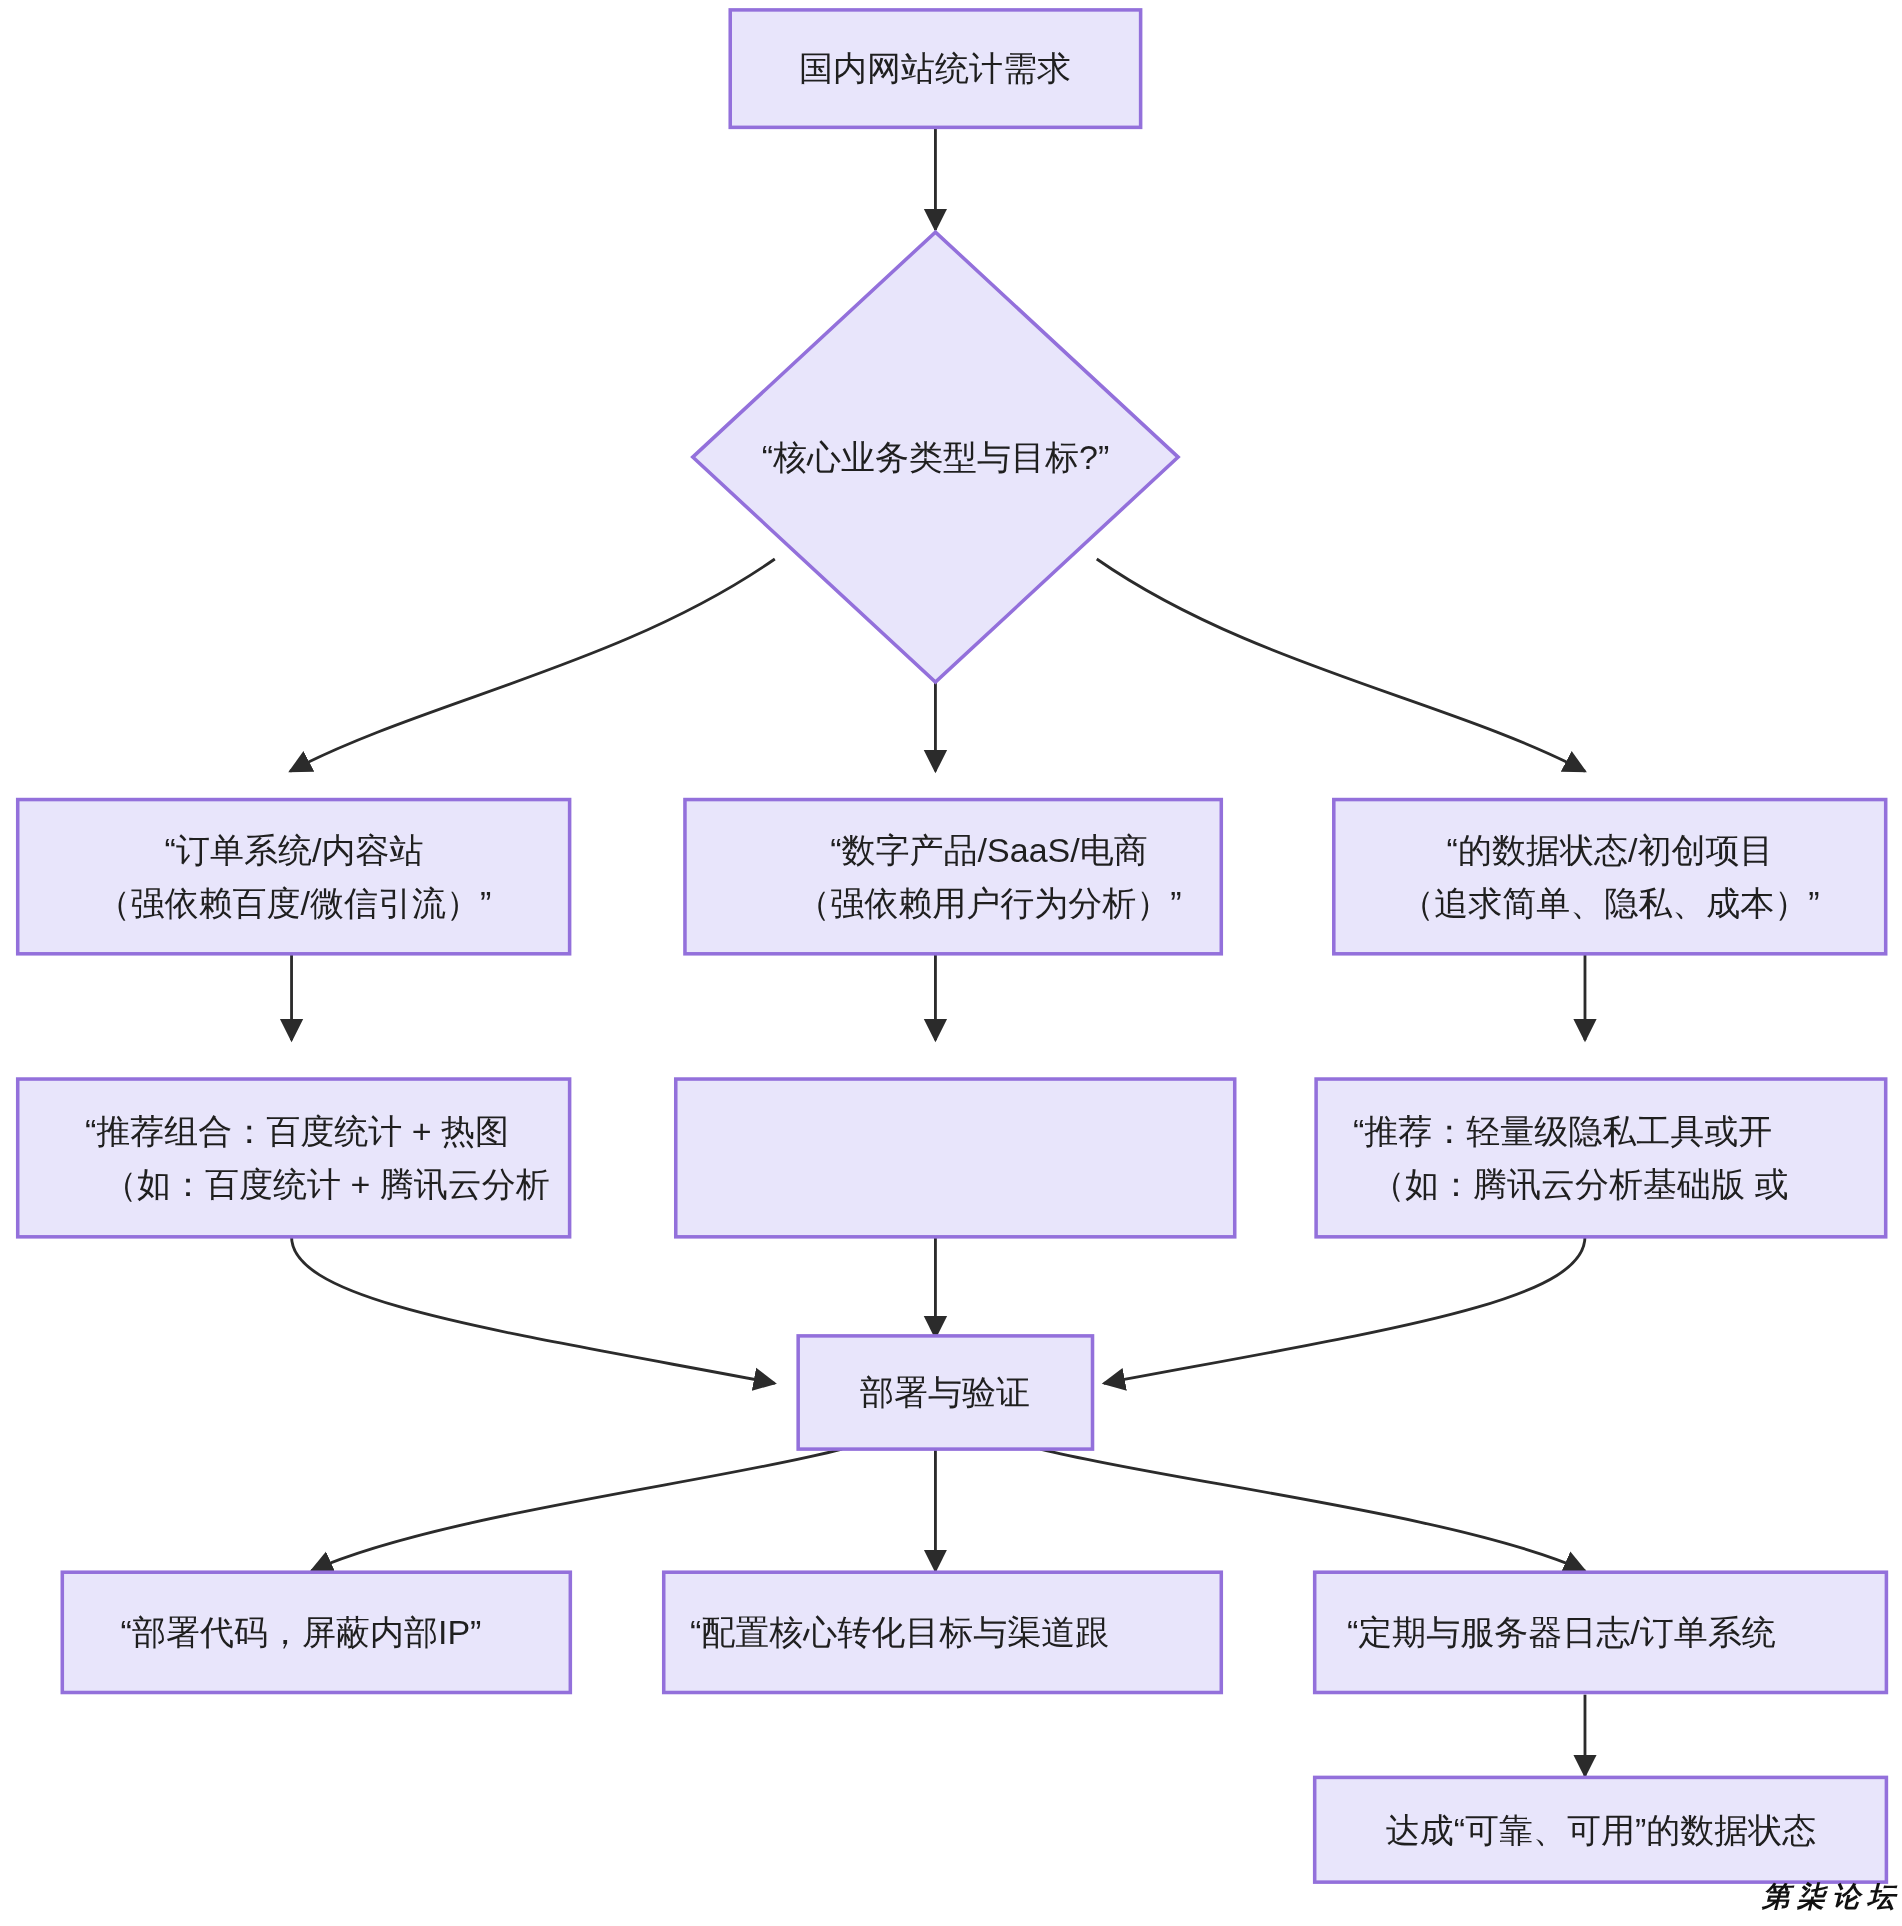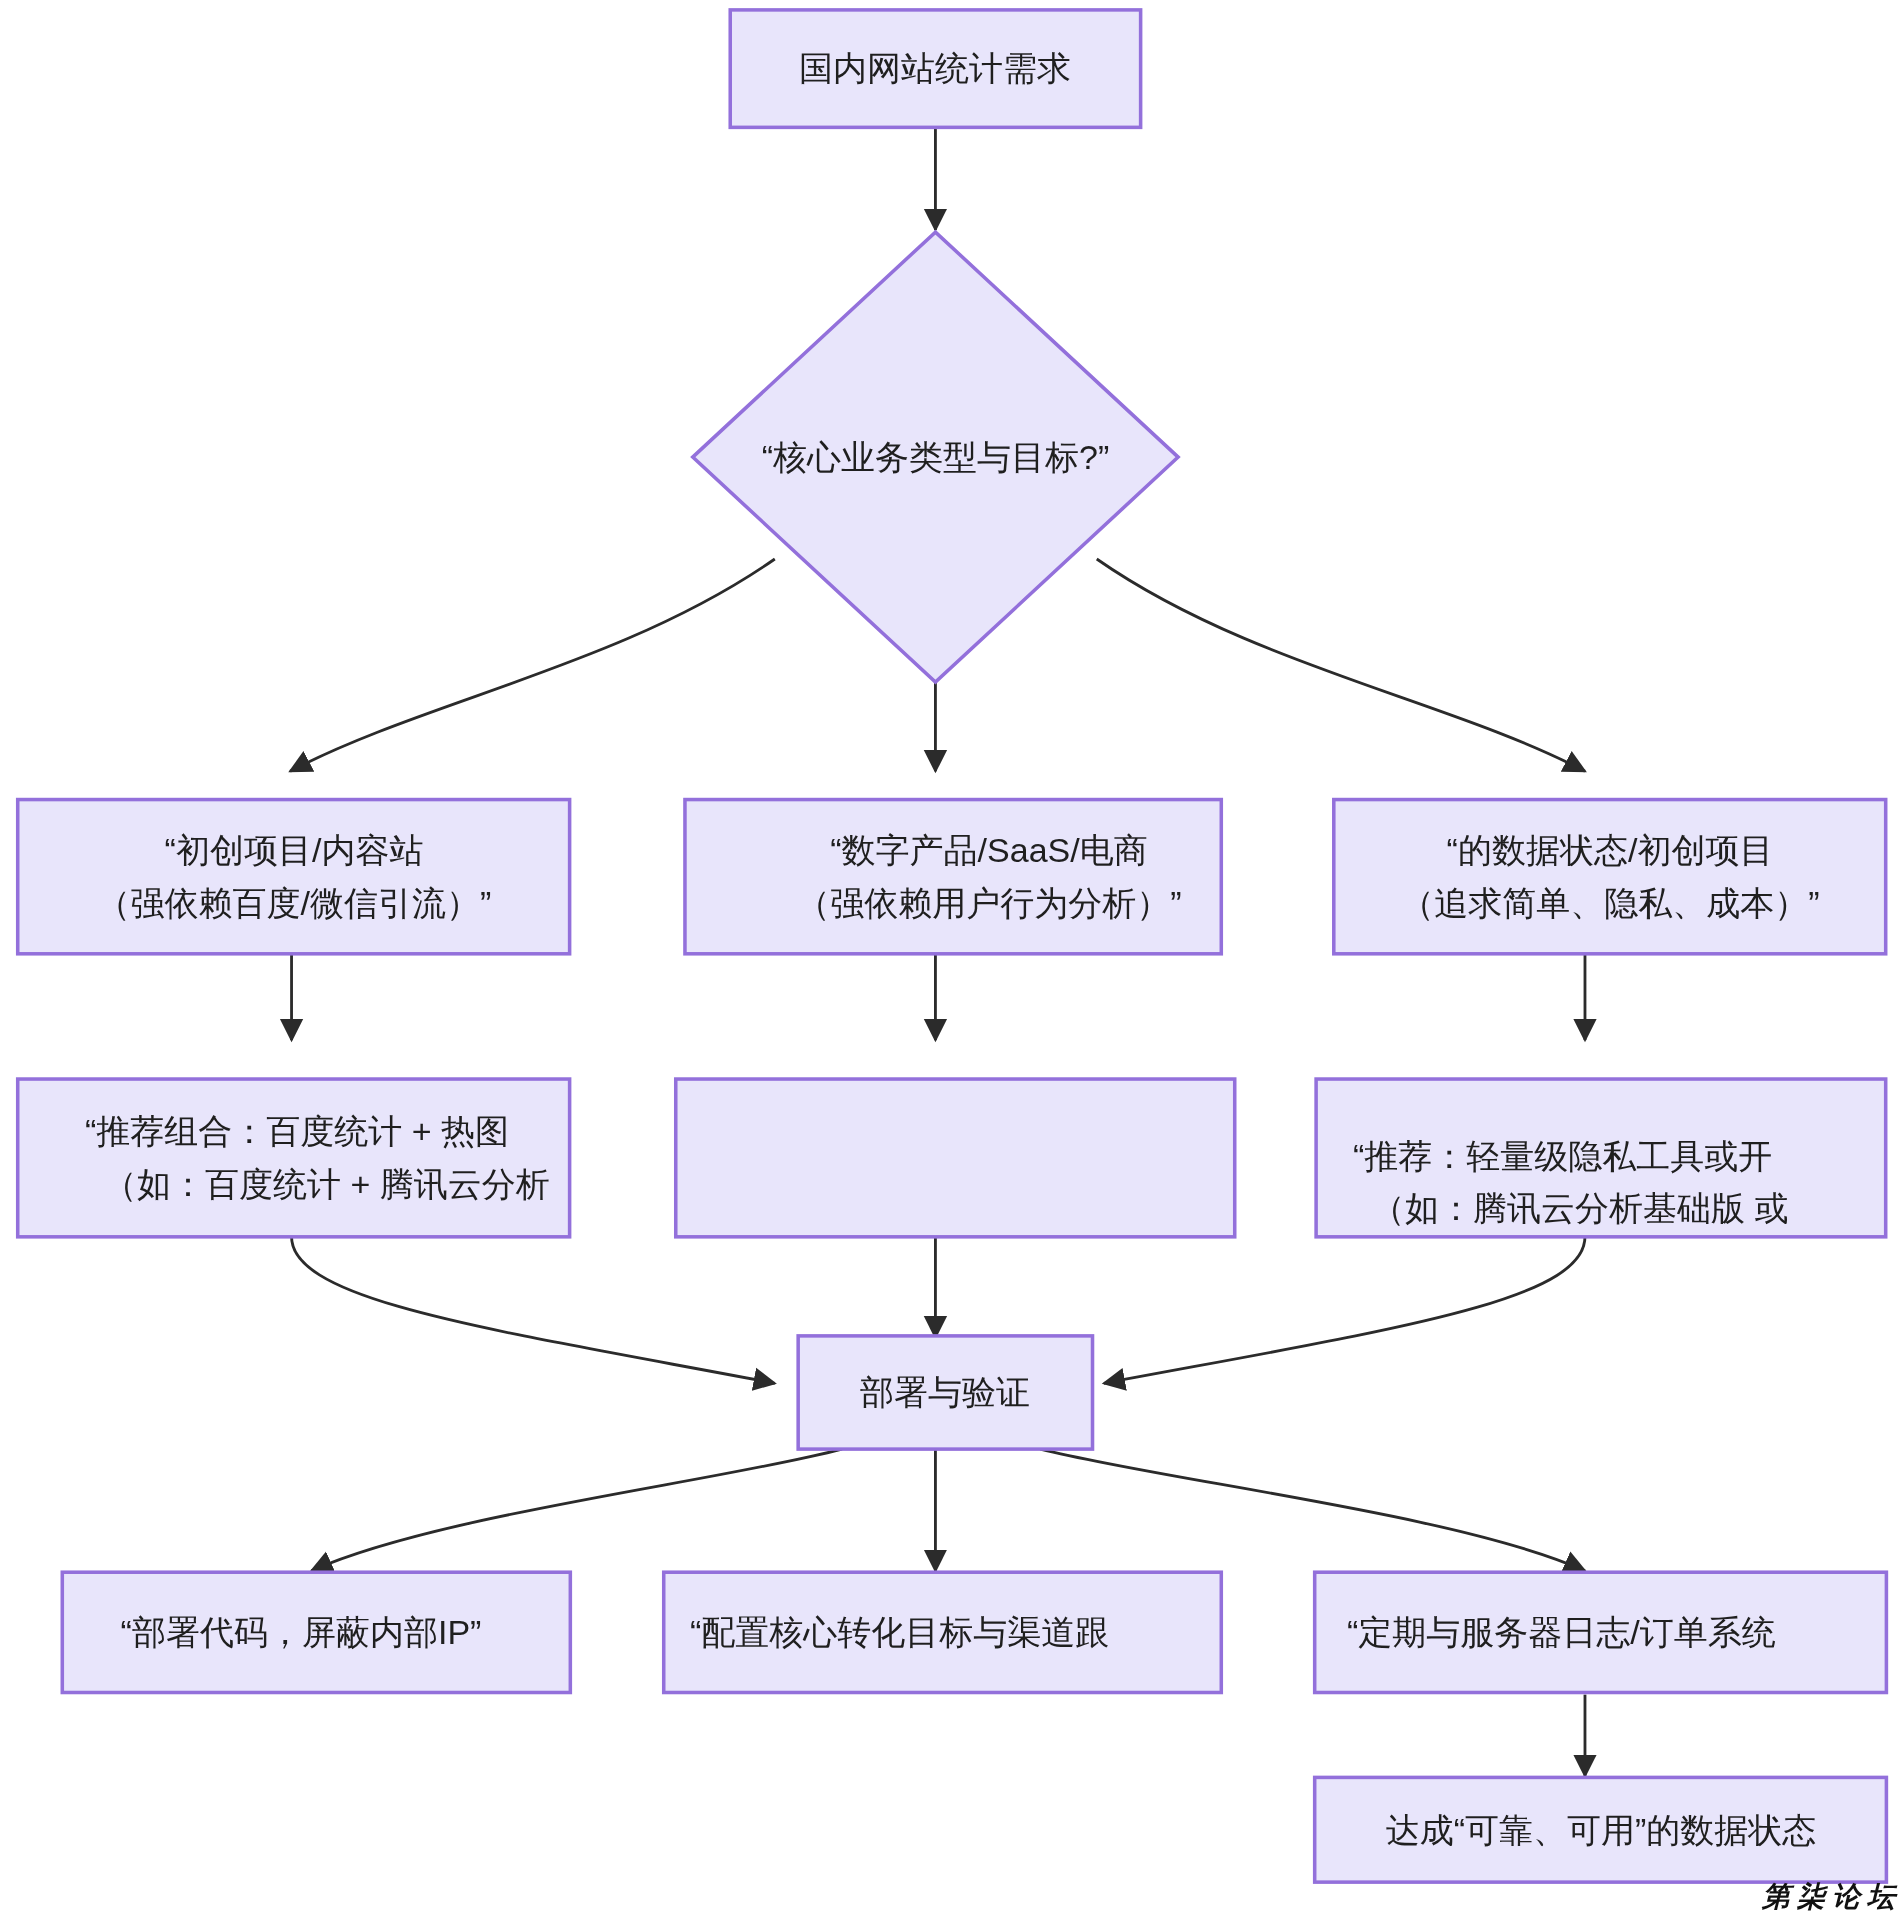--- a/index.html
+++ b/index.html
@@ -145,7 +145,7 @@
   </div>
 
   <div class="node-label fs-44" style="left:20px; top:802px; width:548px; height:150px;">
-    <span class="ln">“初创项目/内容站</span>
+    <span class="ln">“订单系统/内容站</span>
     <span class="ln">（强依赖百度/微信引流）”</span>
   </div>
 

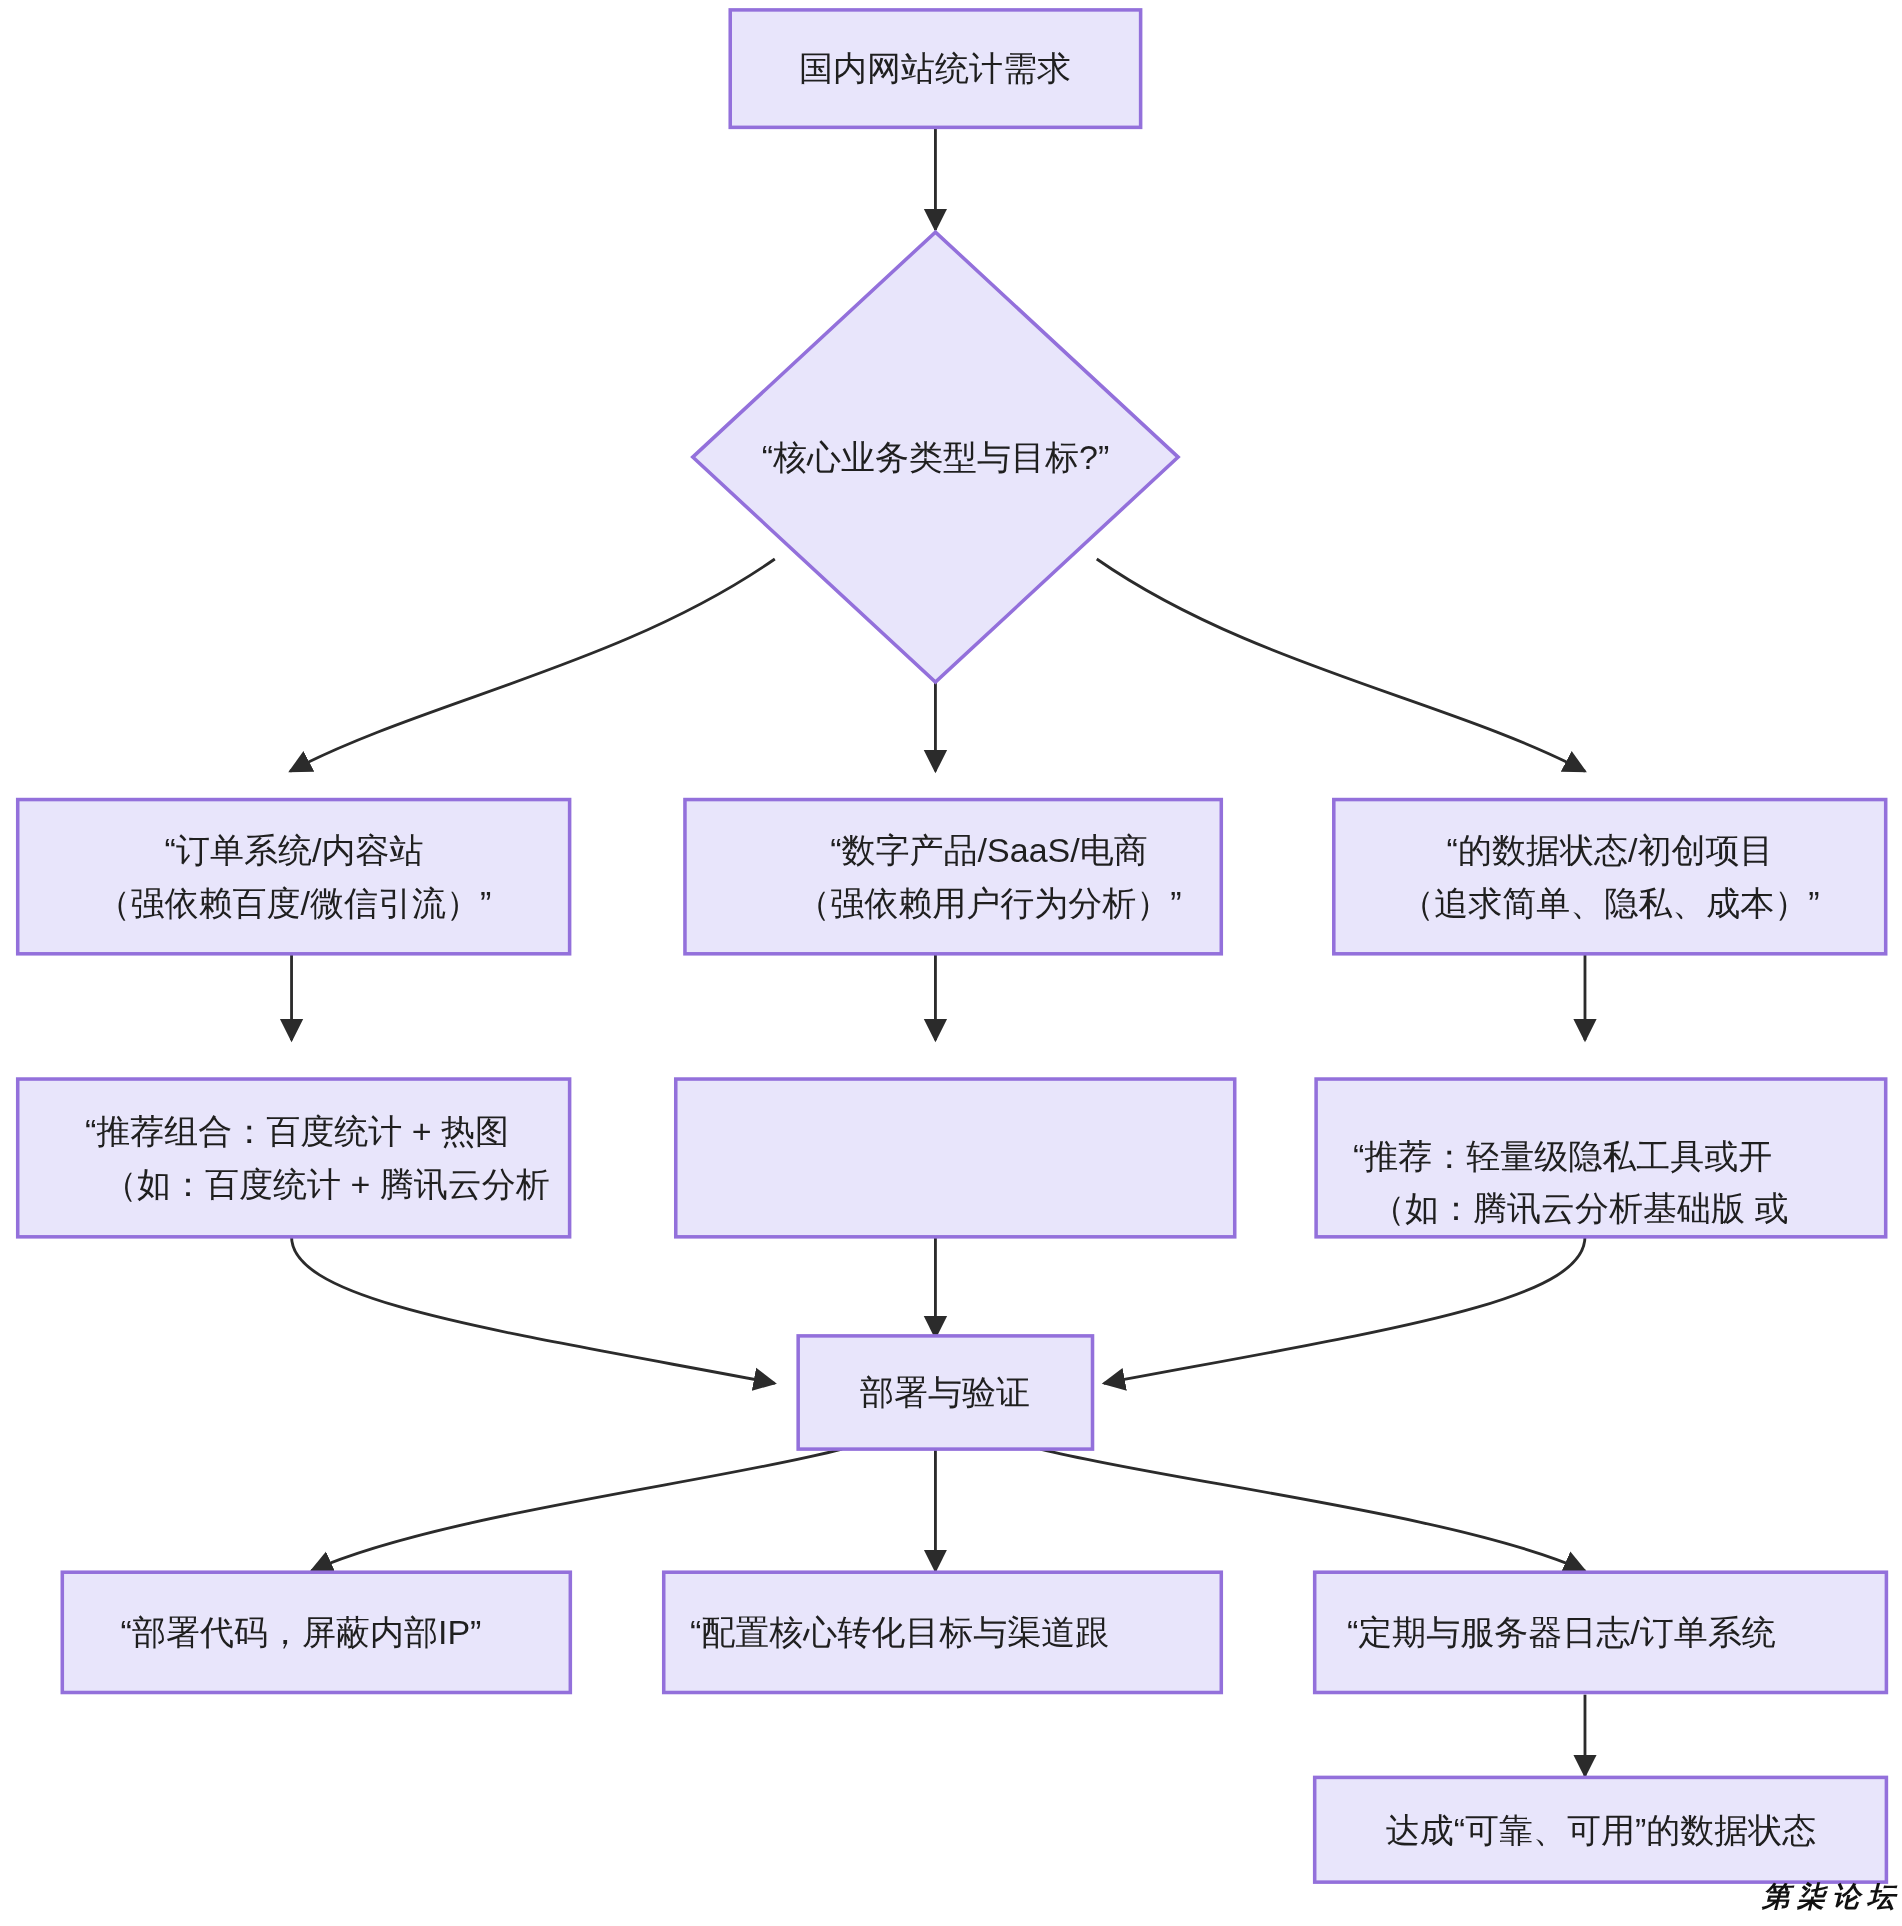--- a/index.html
+++ b/index.html
@@ -165,7 +165,7 @@
   </div>
 
 
-  <div class="node-label fs-44" style="left:1318px; top:1081px; width:565px; height:154px; align-items:flex-start;justify-content:flex-end;">
+  <div class="node-label fs-44" style="left:1318px; top:1081px; width:565px; height:154px; align-items:flex-start;">
     <span class="ln" style="margin-left:35px;">“推荐：轻量级隐私工具或开</span>
     <span class="ln" style="margin-left:53px;">（如：腾讯云分析基础版 或</span>
   </div>

